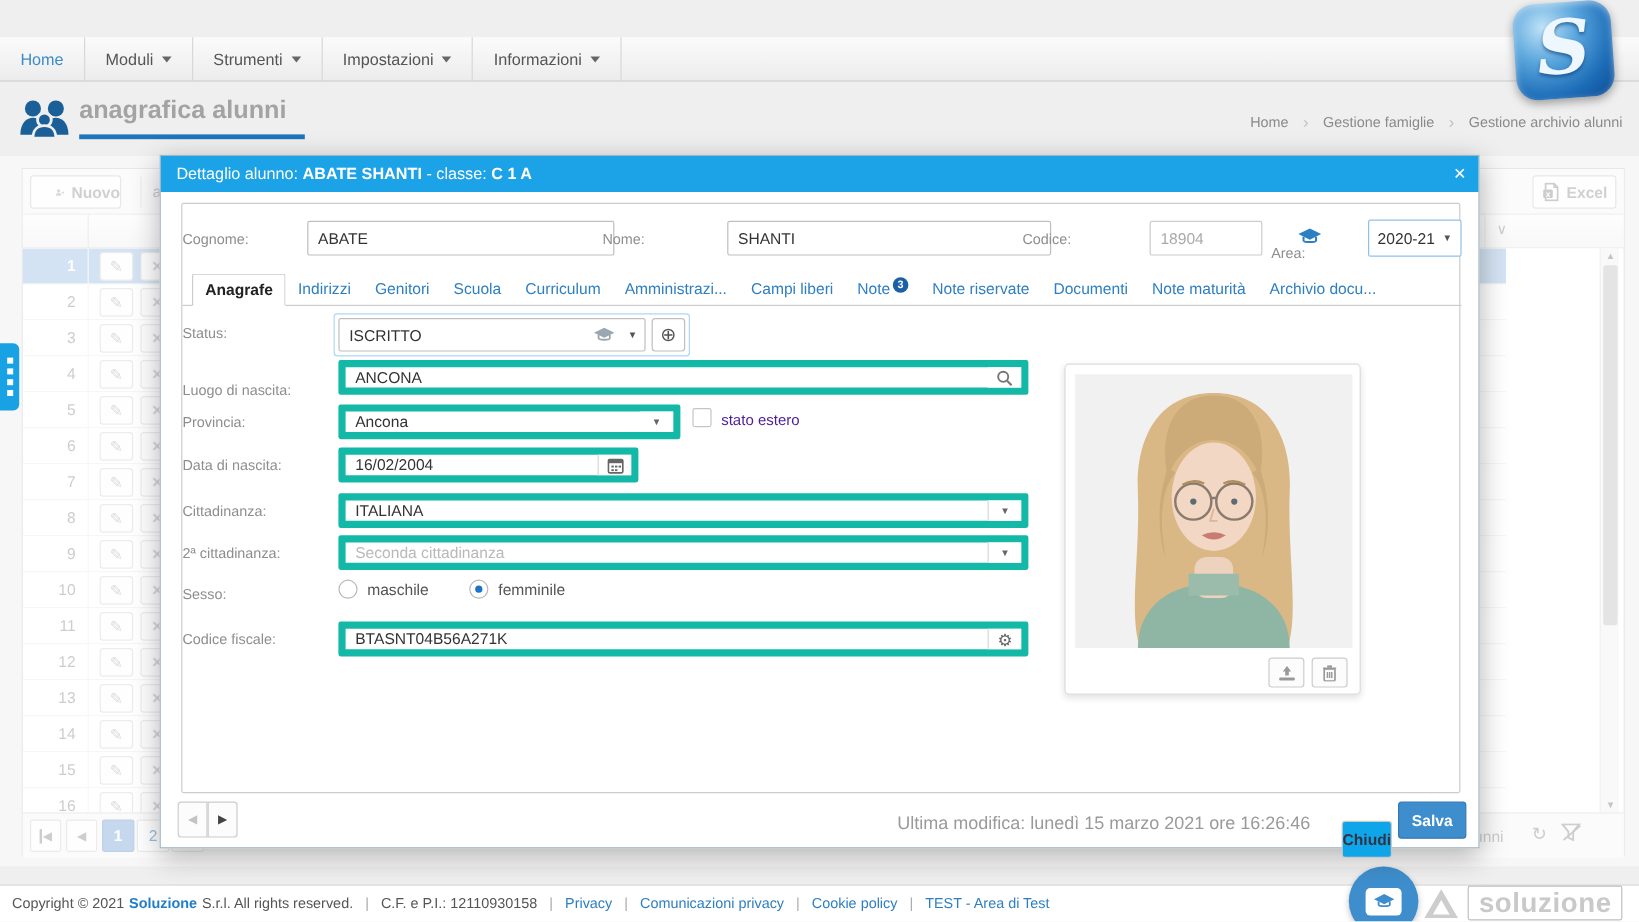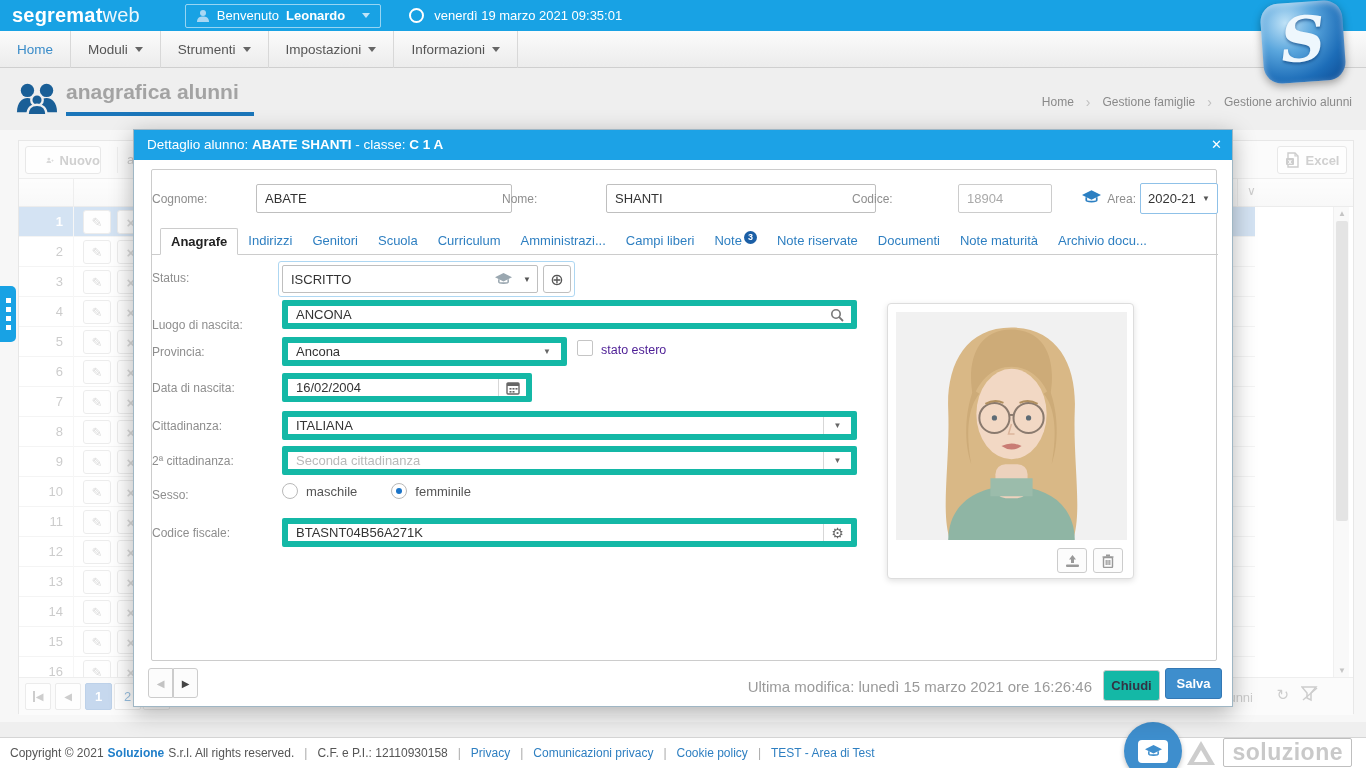--- a/index.html
+++ b/index.html
@@ -178,22 +178,6 @@
 
 <div class="viewport">
 
-  <div class="topbar">
-    <div class="brand"><b>segremat</b><span class="lite">web</span></div>
-    <div class="userbox">
-      <svg class="user-ic" viewBox="0 0 14 14">
-          <circle cx="7" cy="4" r="3" fill="#a8d7f3"></circle>
-          <path d="M1 13 C1 8.5 4 7.5 7 7.5 C10 7.5 13 8.5 13 13 Z" fill="#a8d7f3"></path>
-        </svg>
-      <span>Benvenuto</span>
-      <span class="uname">Leonardo</span>
-      <span class="caret-w"></span>
-    </div>
-    <div class="clockwrap">
-      <span class="clock-ic"></span>
-      <span>venerdì 19 marzo 2021 09:35:01</span>
-    </div>
-  </div>
 
   <div class="navbar">
       <div class="nav-item active">

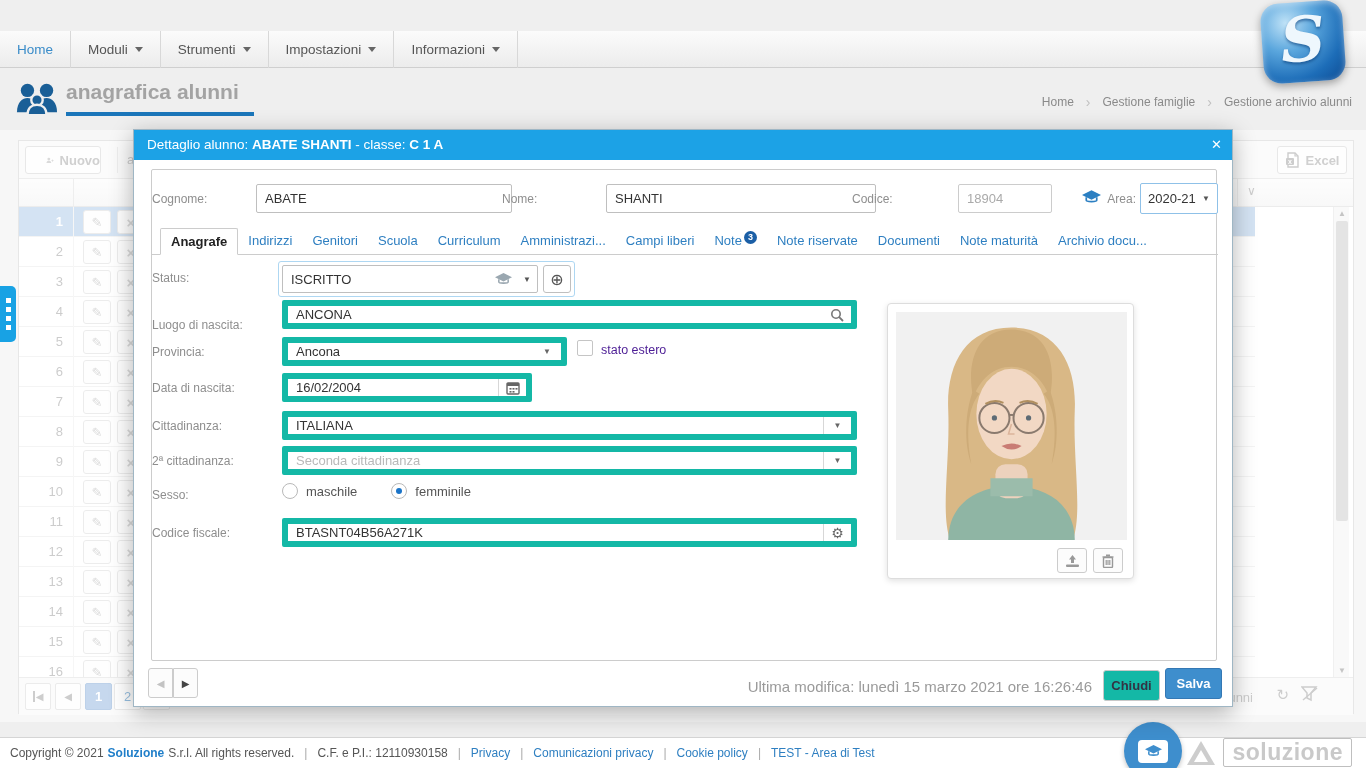--- a/index.html
+++ b/index.html
@@ -411,7 +411,7 @@
           <polygon points="10,0 20,5 10,10 0,5" fill="currentColor"></polygon>
           <path d="M4.5 7.2 V10.5 C4.5 12.3 15.5 12.3 15.5 10.5 V7.2" fill="none" stroke="currentColor" stroke-width="1.8"></path>
         </svg>
-      <div class="fld-label tf-area-lbl" style="left:952px;width:32px;">Area:</div>
+      <div class="fld-label tf-area-lbl" style="left:904px;width:32px;margin-top:12px;">Area:</div>
       <div class="area-select">
         <span>2020-21</span>
         <span class="dd-arrow">▼</span>

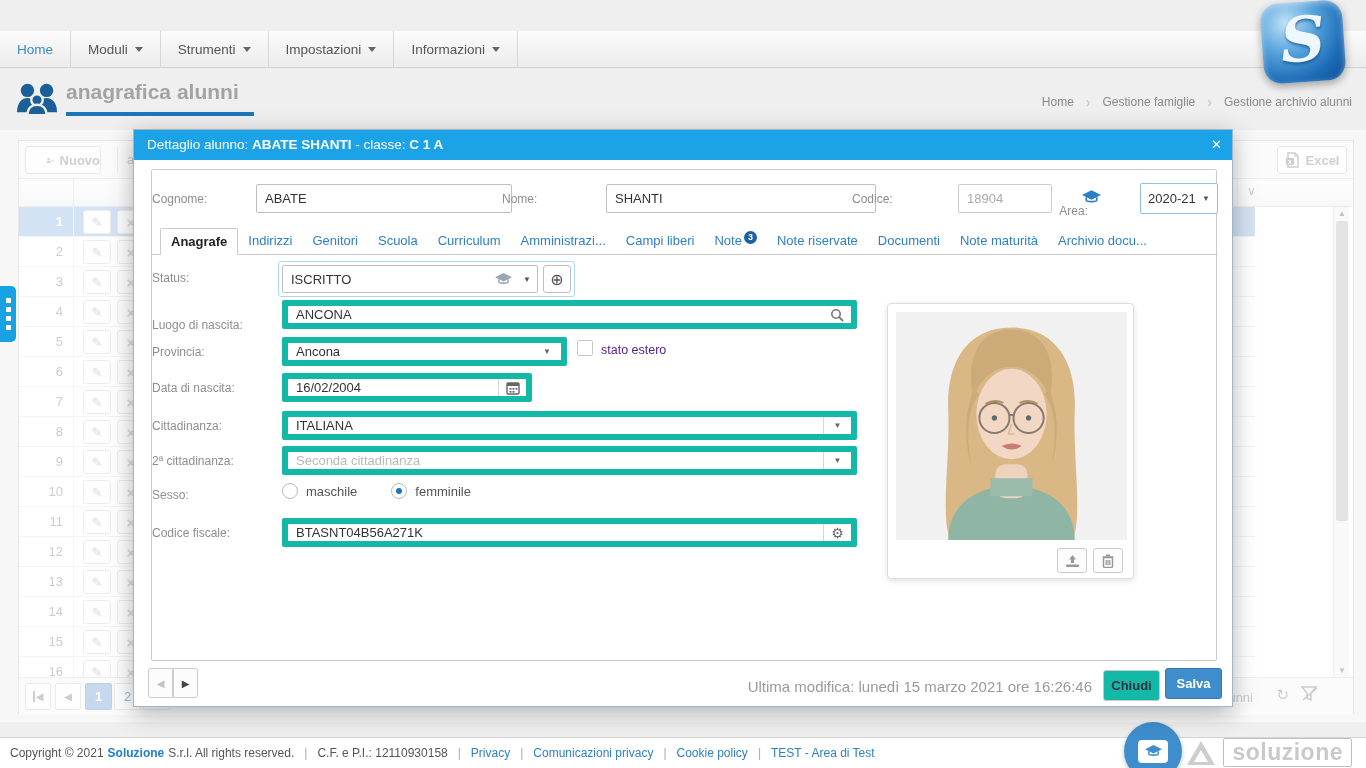--- a/index.html
+++ b/index.html
@@ -156,7 +156,7 @@
   .mnav-prev { left:14px; border-radius:3px 0 0 3px; color:#c3c3c3; }
   .mnav-next { left:39px; border-radius:0 3px 3px 0; color:#444; }
   .last-mod { position:absolute; right:140px; top:548px; font-size:15px; color:#9a9a9a; }
-  .btn-chiudi { position:absolute; right:72px; top:540px; width:57px; height:31px; background:#14b8a6; border:1px solid #c9c9c9; border-radius:3px; font-size:13px; font-weight:bold; color:#334; display:flex; align-items:center; justify-content:center; cursor:pointer; }
+  .btn-chiudi { position:absolute; right:72px; top:554px; width:42px; height:31px; background:#0ea5e9; border:1px solid #c9c9c9; border-radius:3px; font-size:13px; font-weight:bold; color:#334; display:flex; align-items:center; justify-content:center; cursor:pointer; }
   .btn-salva { position:absolute; right:10px; top:538px; width:57px; height:31px; background:#3e8ecd; border:1px solid #3478b4; border-radius:3px; font-size:13px; font-weight:bold; color:#fff; display:flex; align-items:center; justify-content:center; cursor:pointer; }
 
   

